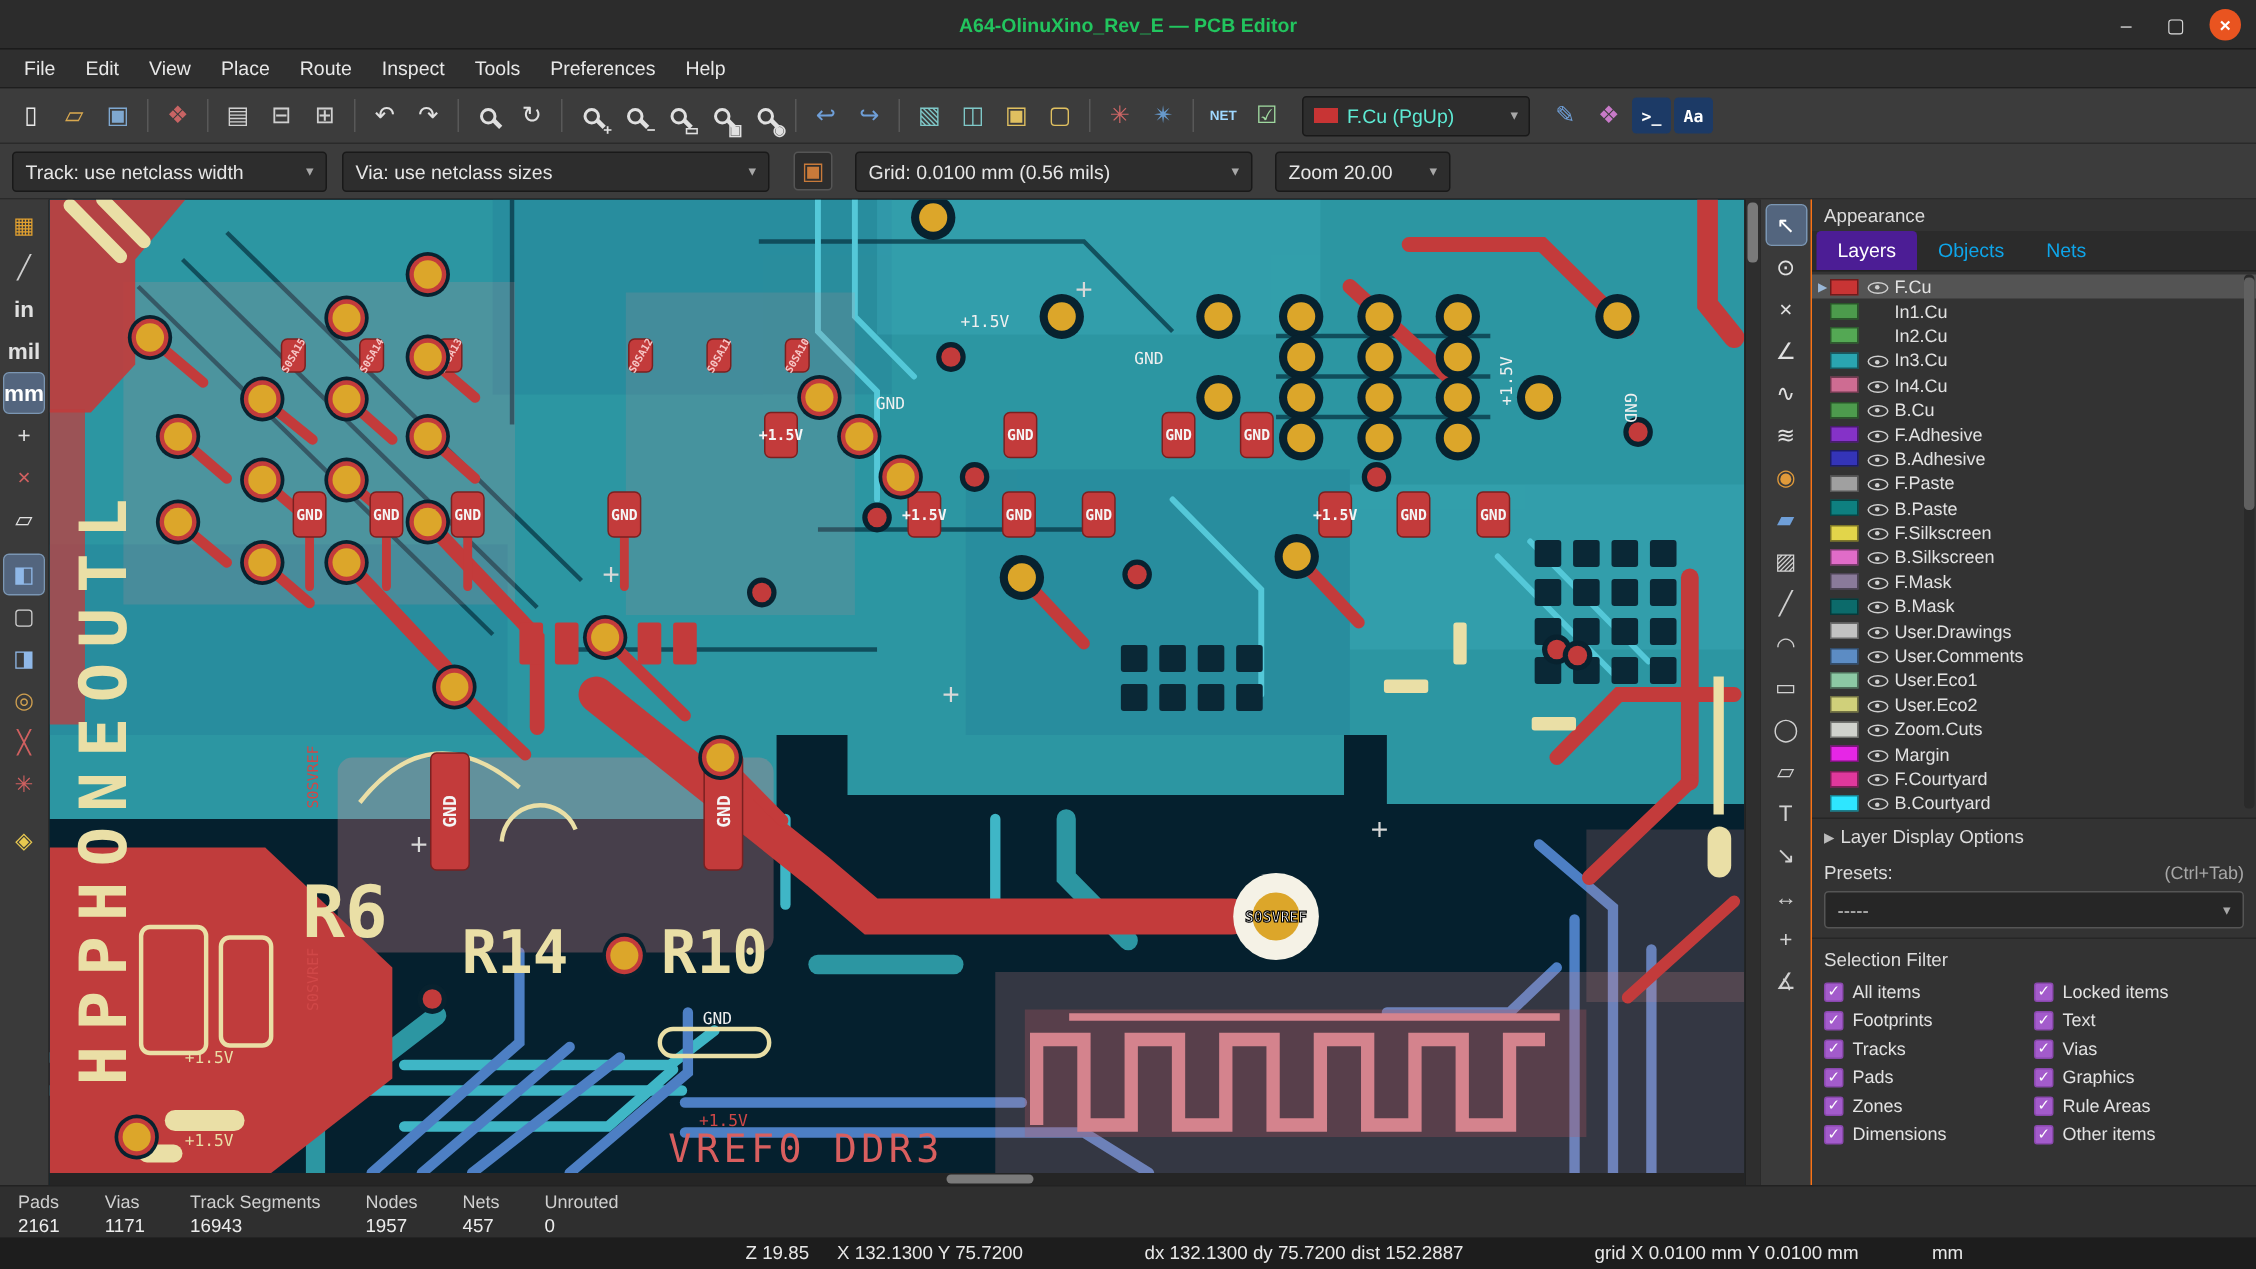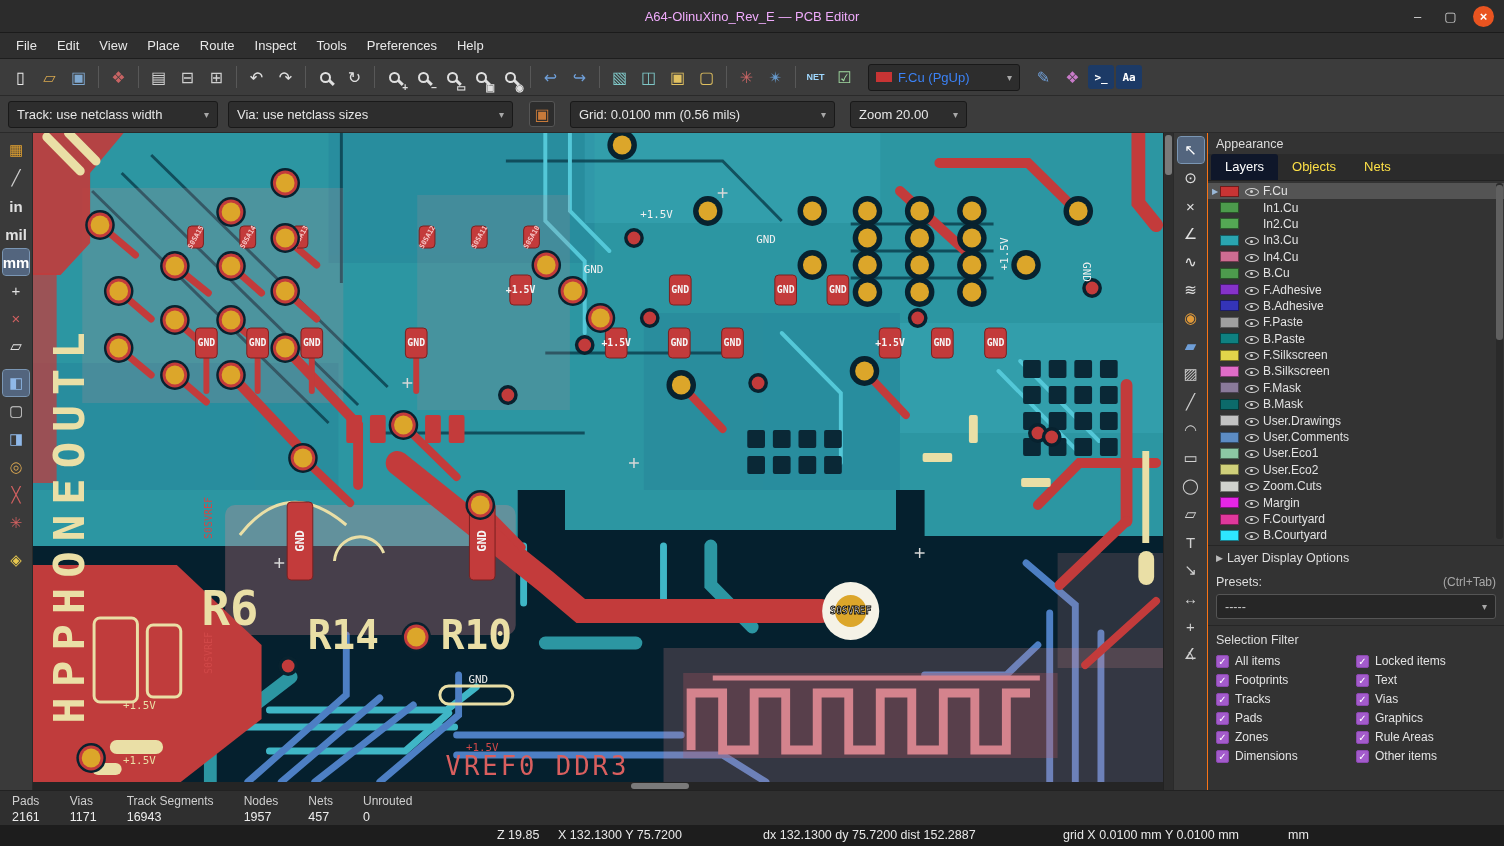--- a/index.html
+++ b/index.html
@@ -6,7 +6,7 @@
   html,body{width:1504px;height:846px;overflow:hidden;background:#2b2b2b;font-family:"Liberation Sans",sans-serif}
   
   .titlebar{height:33px;background:#2C2C2C;display:flex;align-items:center;justify-content:center;position:relative;border-bottom:1px solid #1b1b1b}
-  .title{font-size:13px;font-weight:normal;color:#f0abfc}
+  .title{font-size:13px;font-weight:bold;color:#22c55e}
   .winctl{position:absolute;right:10px;top:0;height:100%;display:flex;align-items:center;gap:12px}
   .wbtn{color:#D8D8D8;font-size:13px;width:21px;height:21px;display:flex;align-items:center;justify-content:center;border-radius:50%}
   .wbtn.close{background:#E95420;color:#fff;font-size:13px;font-weight:bold}

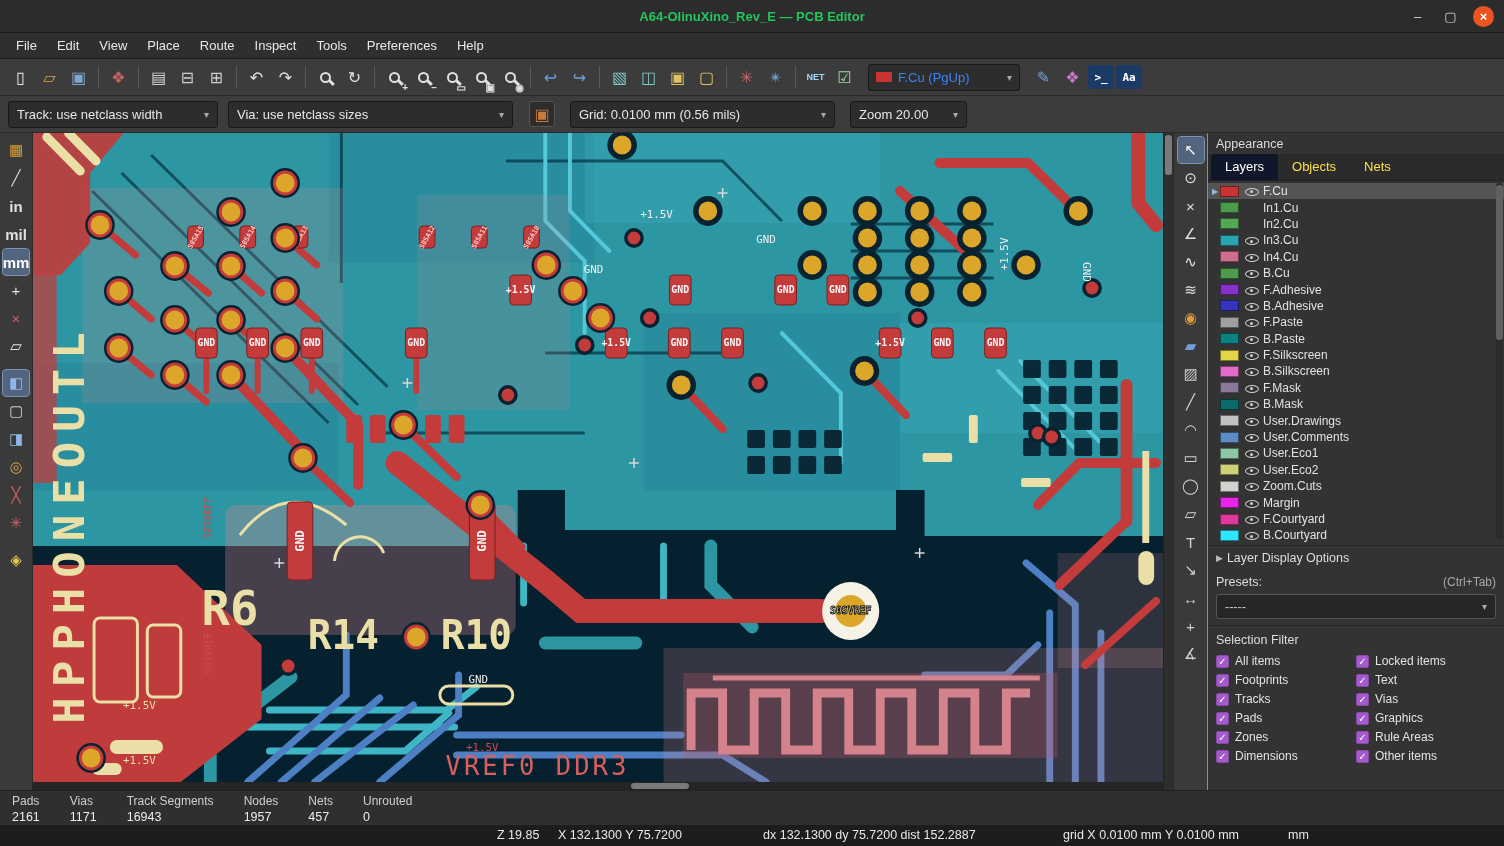--- a/index.html
+++ b/index.html
@@ -27,7 +27,7 @@
   .magsub{position:absolute;right:0;bottom:-2px;font-size:10px;font-weight:bold}
   .layer-dd{display:flex;align-items:center;gap:6px;background:#2D2D2D;border:1px solid #191919;border-radius:3px;height:27px;padding:0 7px;margin:0 9px;width:152px}
   .layer-dd .sw{width:16px;height:10px;background:#C83434}
-  .layer-dd .lbl{font-size:13px;color:#3b82f6;flex:1}
+  .layer-dd .lbl{font-size:13px;color:#5eead4;flex:1}
   .dd-arrow{color:#A8A8A8;font-size:10px}
   .toolbar2{height:37px;background:#3C3C3C;display:flex;align-items:center;padding:0 8px;border-bottom:1px solid #2a2a2a}
   .dd{background:#2D2D2D;border:1px solid #191919;border-radius:3px;height:27px;display:flex;align-items:center;justify-content:space-between;padding:0 8px;font-size:13px;color:#E6E6E6}

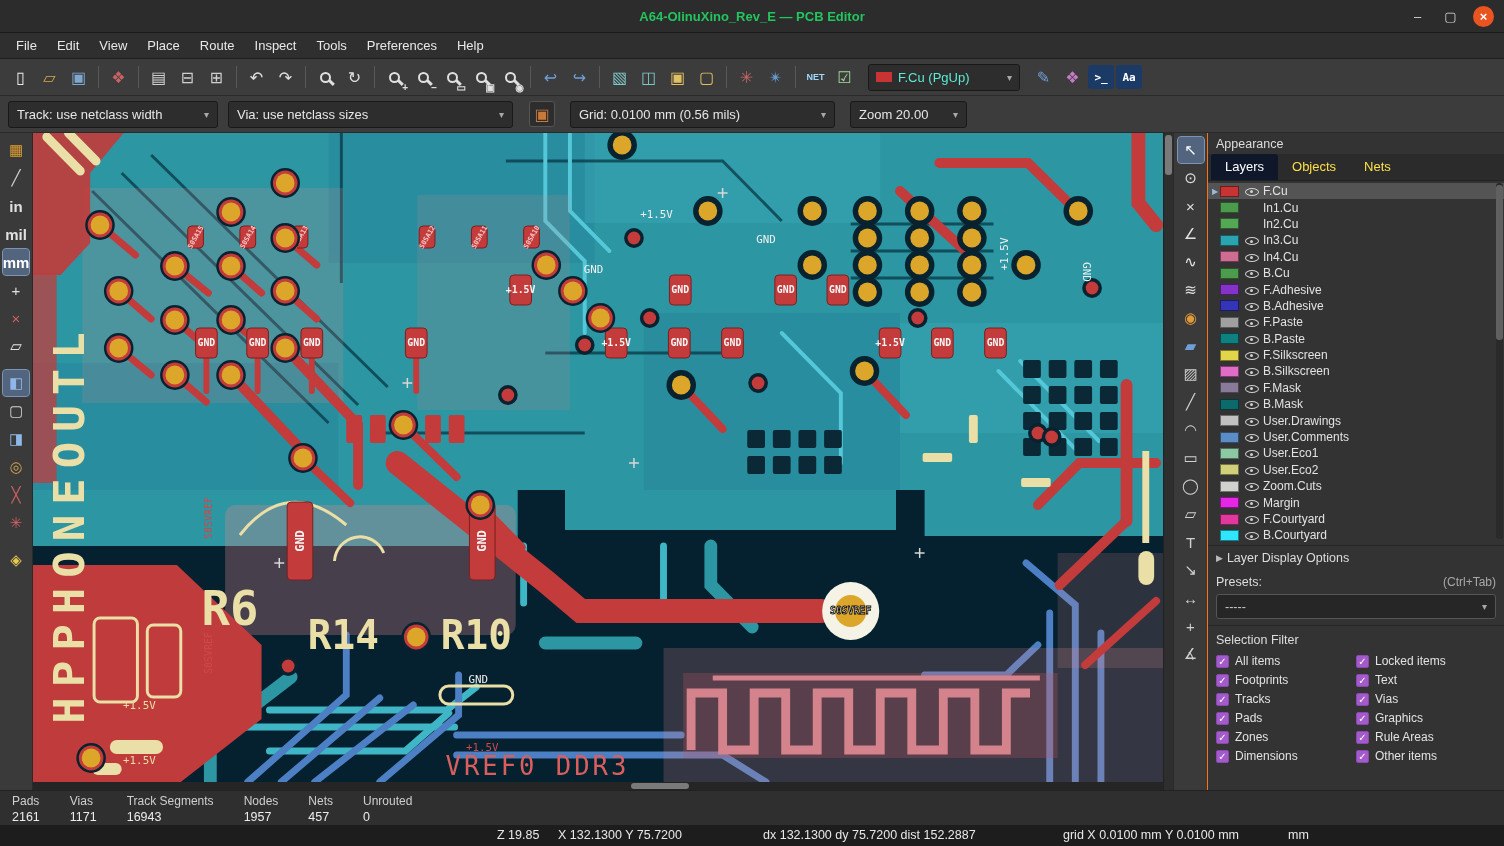--- a/index.html
+++ b/index.html
@@ -52,7 +52,7 @@
   .app-title{font-size:12.5px;color:#DDDDDD;padding:4px 8px 3px}
   .tabs{display:flex;background:#2B2B2B;border-bottom:1px solid #222;padding-left:3px}
   .tab{padding:5px 14px 6px;font-size:13px;color:#fde047}
-  .tab.active{background:#0f172a;color:#FFFFFF;border-radius:3px 3px 0 0}
+  .tab.active{background:#4c1d95;color:#FFFFFF;border-radius:3px 3px 0 0}
   .layers{position:relative;height:364px;overflow:hidden;padding-top:2px}
   .layer-row{display:flex;align-items:center;height:16.4px;padding-left:2px}
   .layer-row.selected{background:#545454}

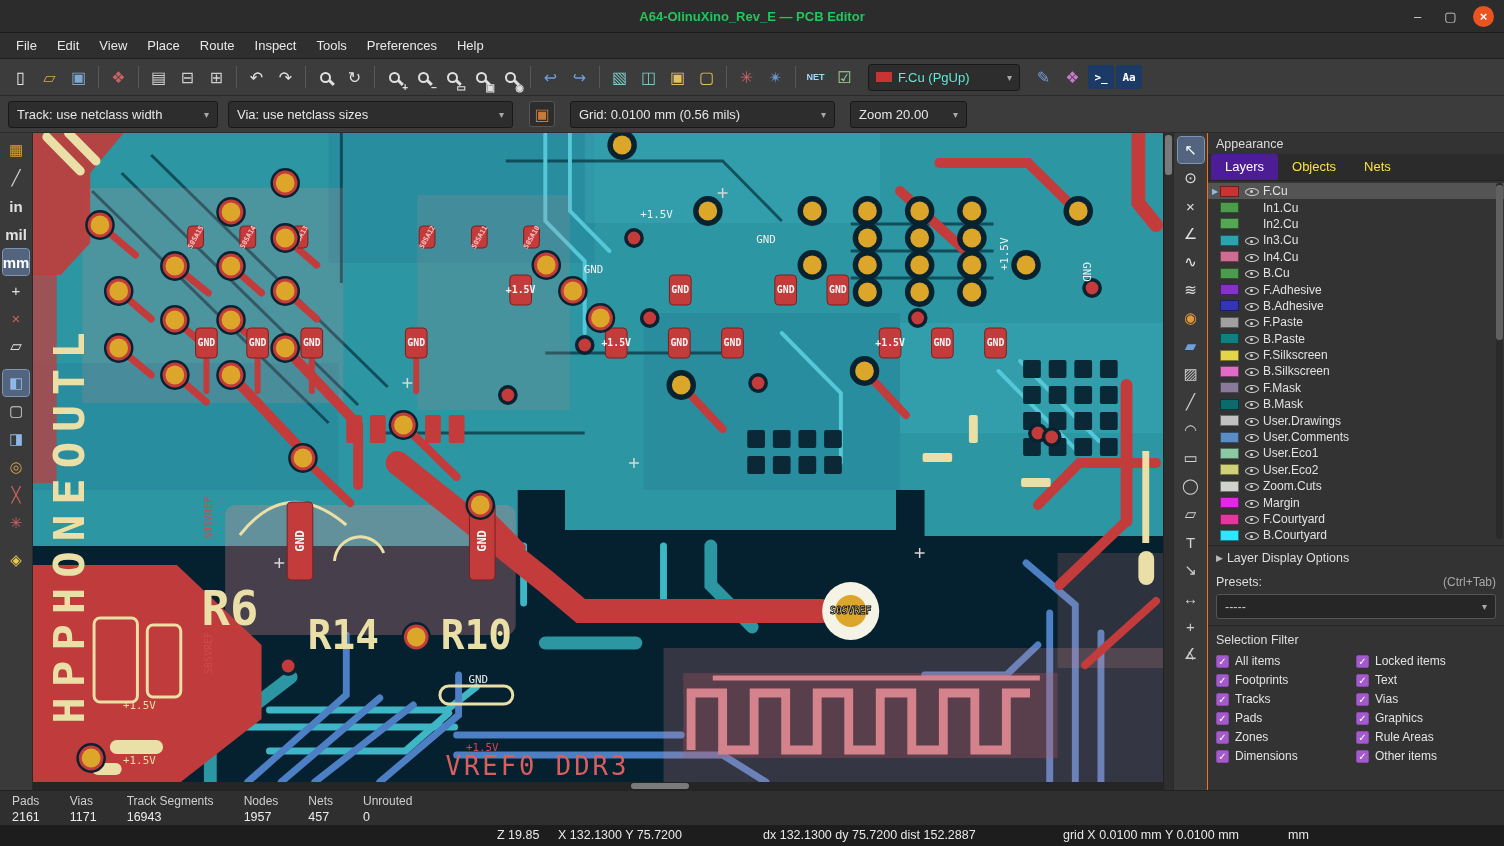--- a/index.html
+++ b/index.html
@@ -51,7 +51,7 @@
   .rpanel{width:297px;background:#333333;display:flex;flex-direction:column;border-left:1px solid #f97316}
   .app-title{font-size:12.5px;color:#DDDDDD;padding:4px 8px 3px}
   .tabs{display:flex;background:#2B2B2B;border-bottom:1px solid #222;padding-left:3px}
-  .tab{padding:5px 14px 6px;font-size:13px;color:#fde047}
+  .tab{padding:5px 14px 6px;font-size:13px;color:#0ea5e9}
   .tab.active{background:#4c1d95;color:#FFFFFF;border-radius:3px 3px 0 0}
   .layers{position:relative;height:364px;overflow:hidden;padding-top:2px}
   .layer-row{display:flex;align-items:center;height:16.4px;padding-left:2px}

